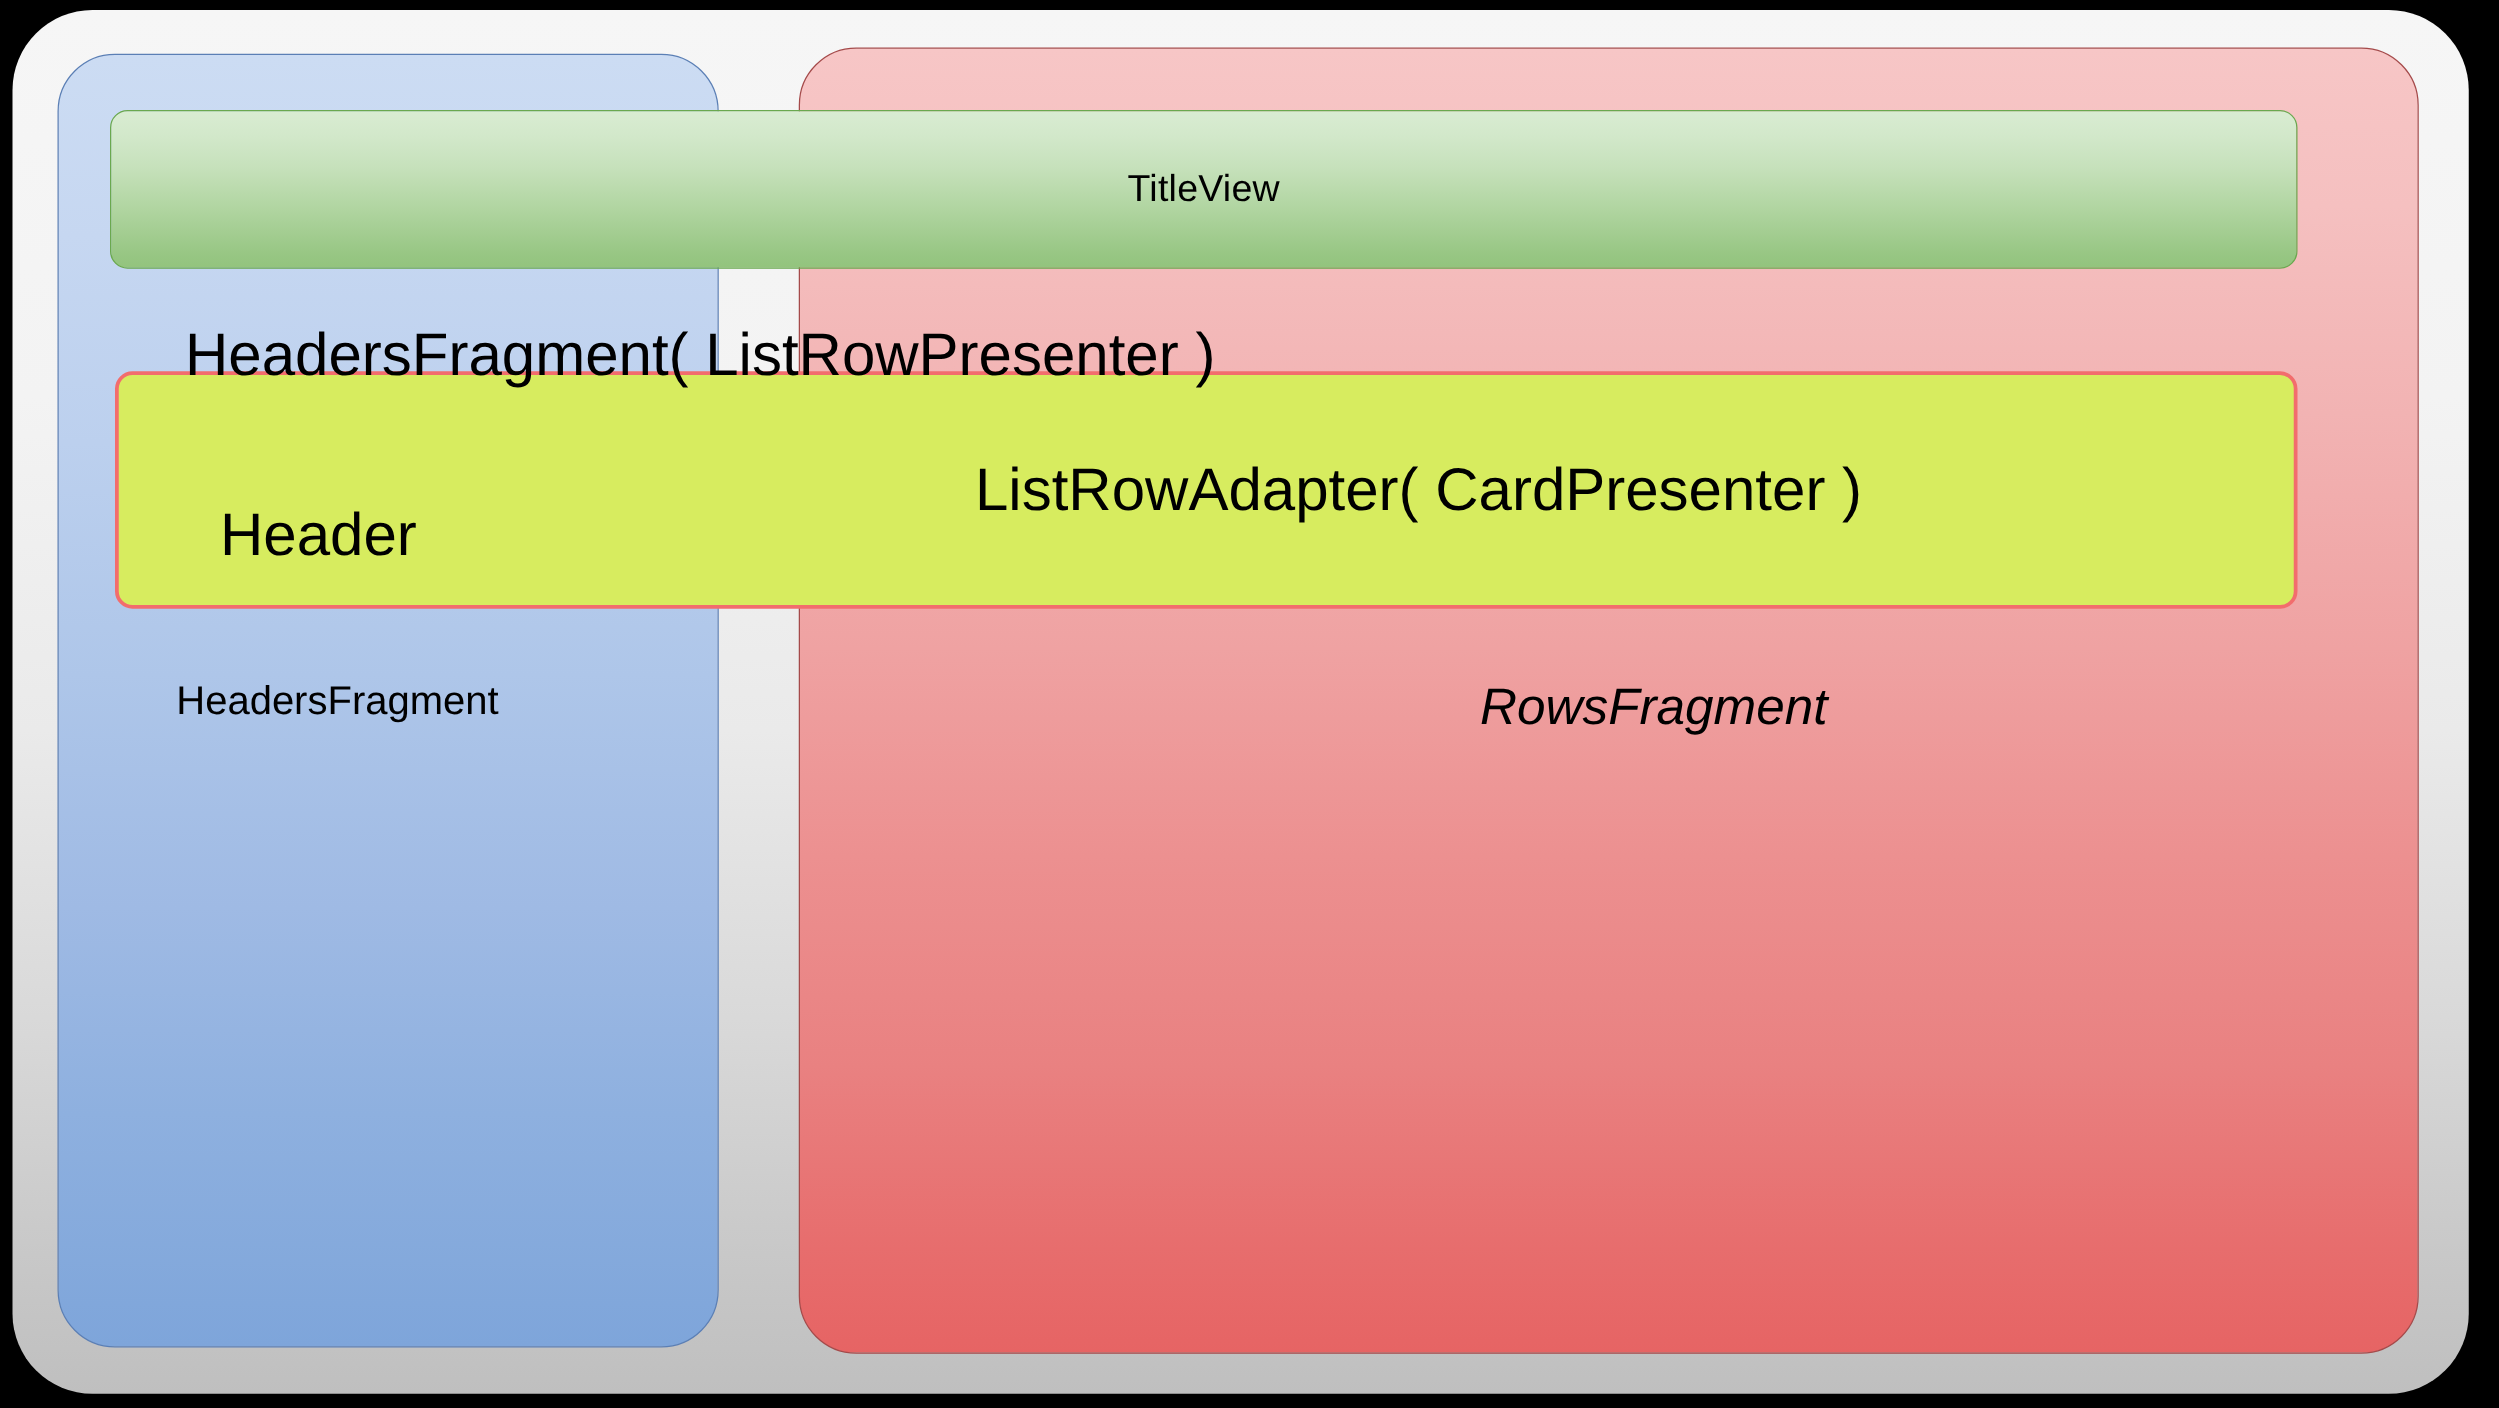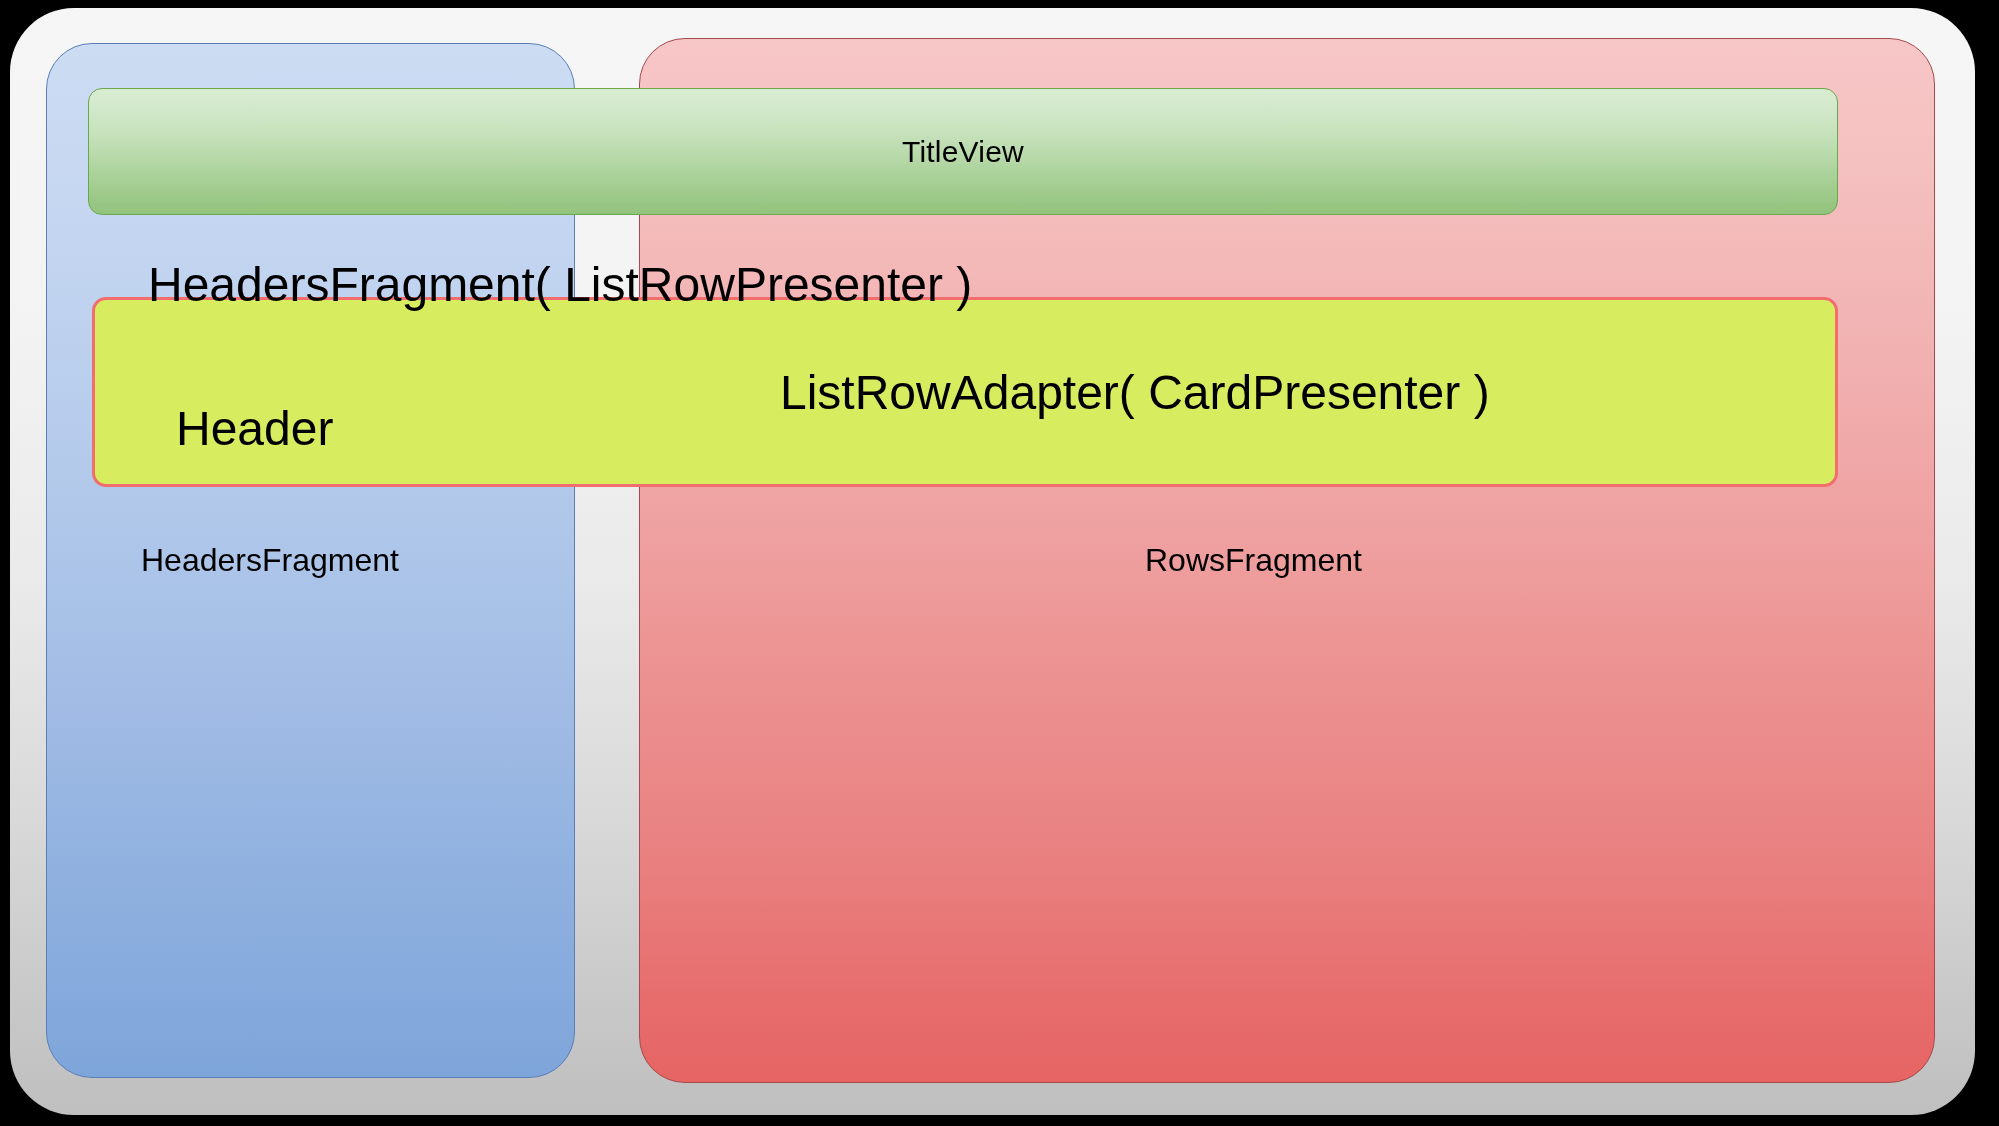--- a/index.html
+++ b/index.html
@@ -158,9 +158,10 @@
   }
 
   .label-rowsfragment {
-    left: 1145px;
+    left: 1184px;
     top: 542px;
-    font-size: 32px;
+    font-size: 41px;
+    font-style: italic;
   }
 </style>
 </head>

